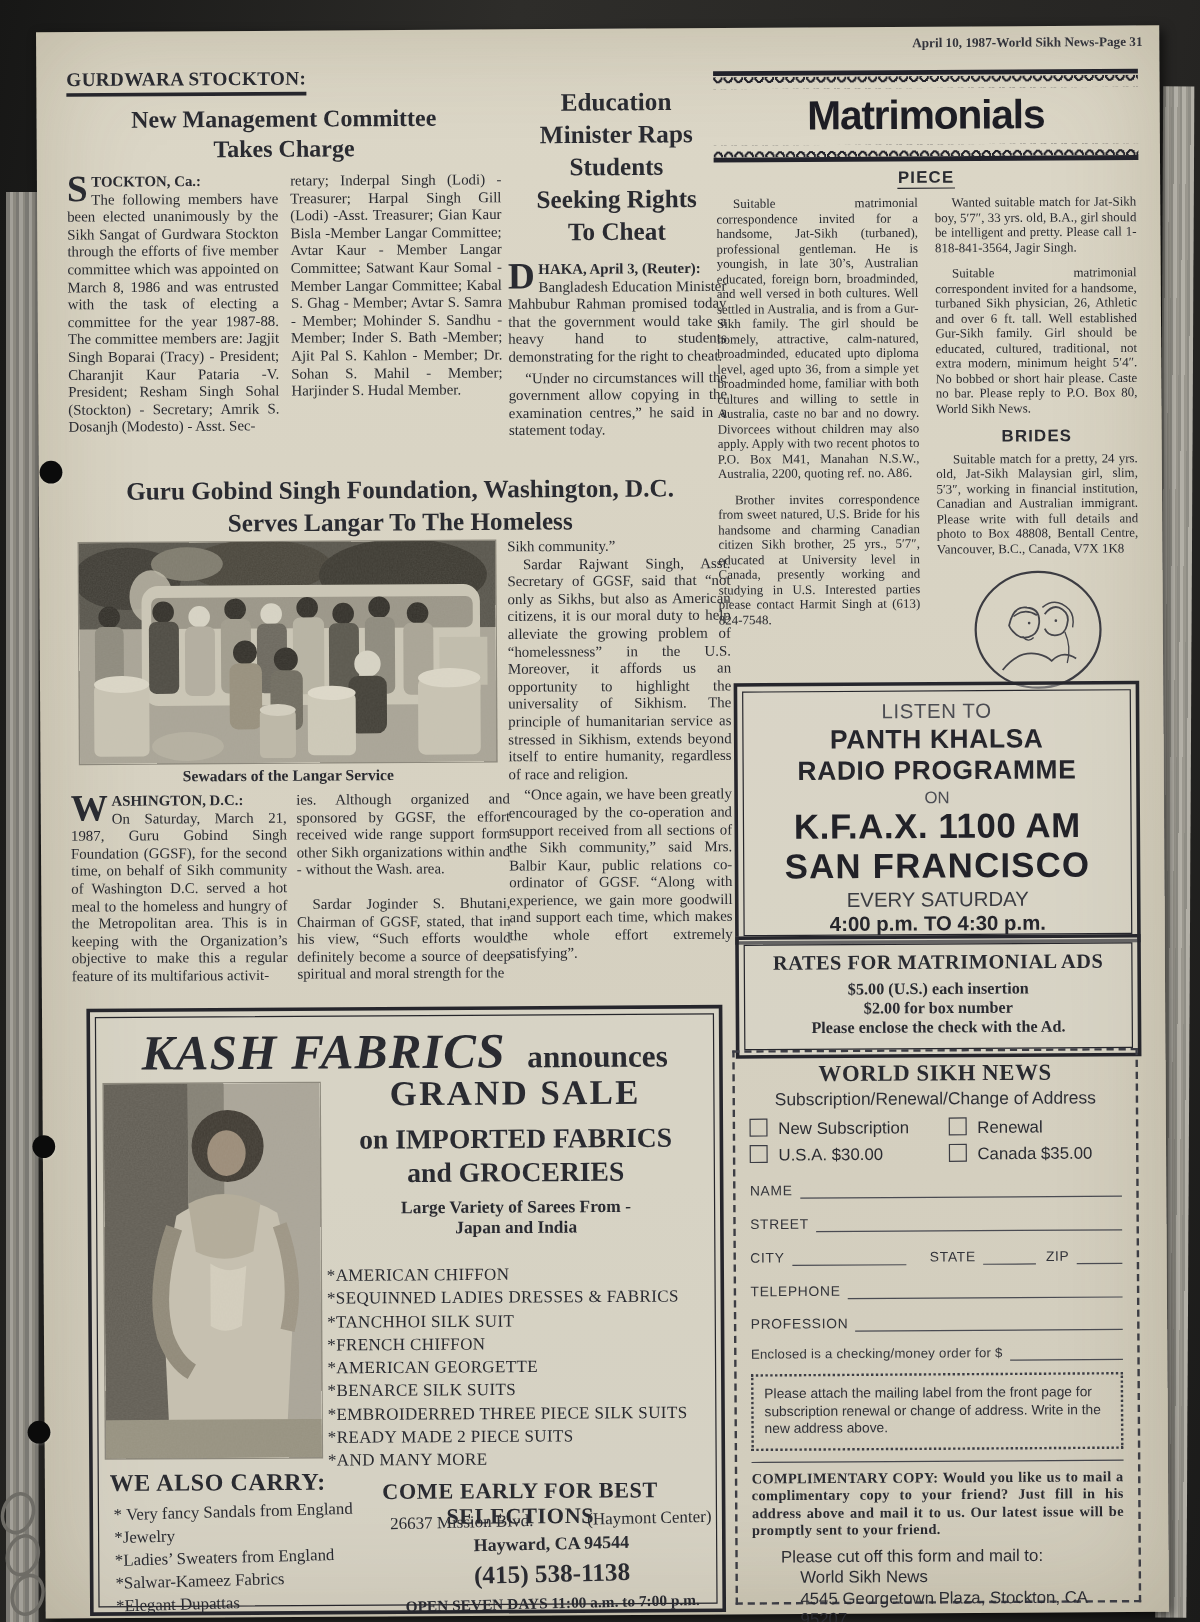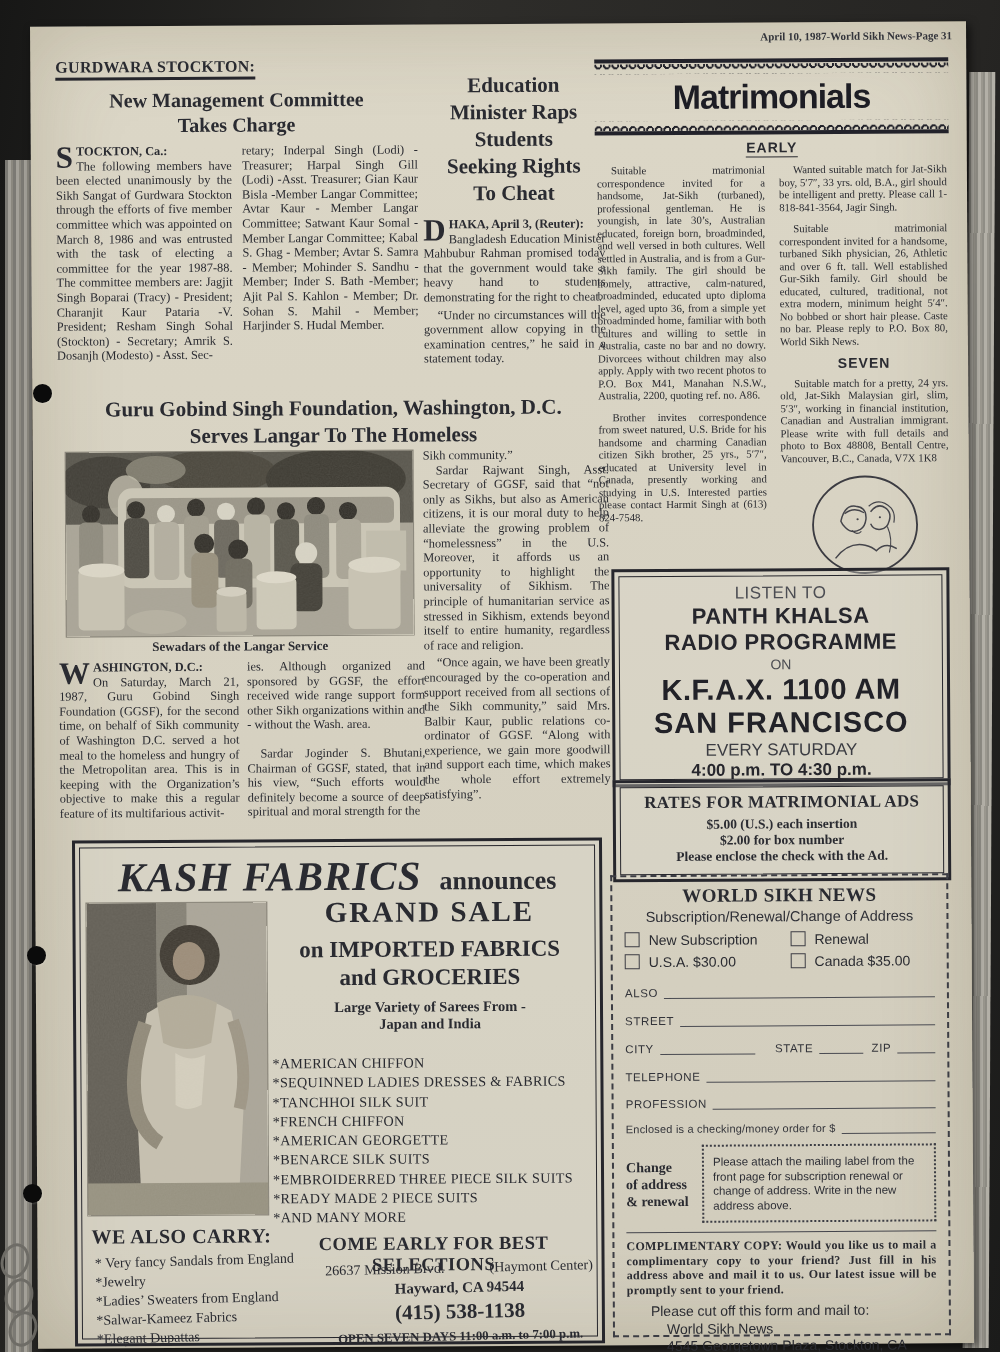--- a/index.html
+++ b/index.html
@@ -87,7 +87,7 @@
       <div class="scallop-top"></div>
       <div class="sans b ctr" style="font-size:34px;letter-spacing:-1px;line-height:38px;color:#1d1d24;">Matrimonials</div>
       <div class="scallop-bot"></div>
-      <div class="sans b ctr" style="font-size:14px;letter-spacing:1px;margin-top:5px;"><span style="border-bottom:1.5px solid #2a2a30;padding-bottom:1px;">EARLY</span></div>
+      <div class="sans b ctr" style="font-size:14px;letter-spacing:1px;margin-top:5px;"><span style="border-bottom:1.5px solid #2a2a30;padding-bottom:1px;">PIECE</span></div>
       <div style="position:relative;margin-top:8px;height:560px;">
         <div class="abs small-txt just" style="left:2px;top:0;width:168px;">
           <p class="adp">Suitable matrimonial correspondence invited for a handsome, Jat-Sikh (turbaned), professional gentleman. He is youngish, in late 30’s, Australian educated, foreign born, broadminded, and well versed in both cultures. Well settled in Australia, and is from a Gur-Sikh family. The girl should be homely, attractive, calm-natured, broadminded, educated upto diploma level, aged upto 36, from a simple yet broadminded home, familiar with both cultures and willing to settle in Australia, caste no bar and no dowry. Divorcees without children may also apply. Apply with two recent photos to P.O. Box M41, Manahan N.S.W., Australia, 2200, quoting ref. no. A86.</p>

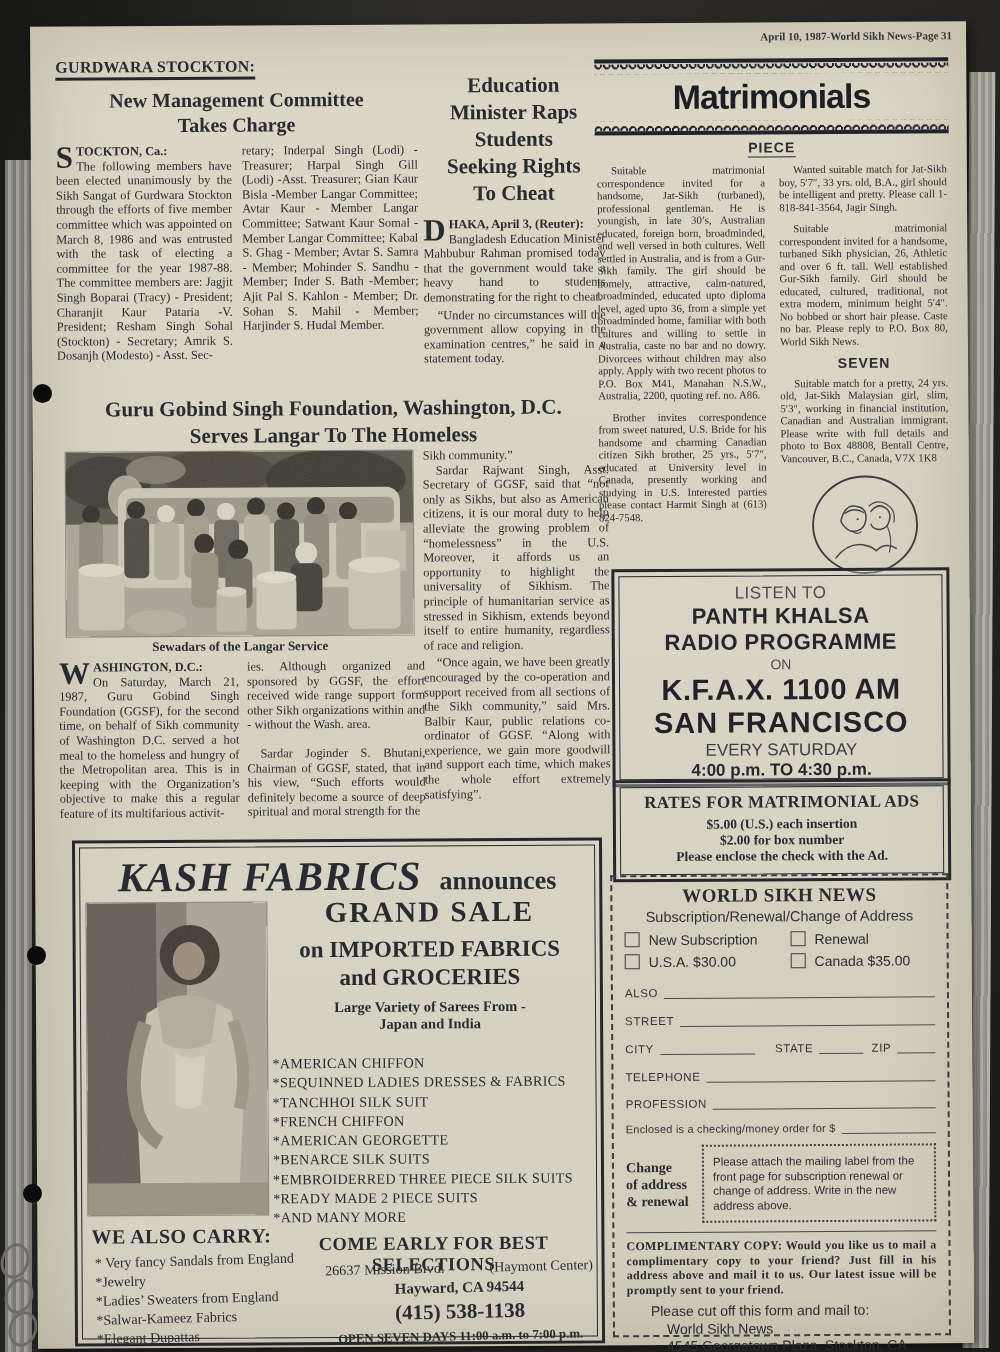--- a/index.html
+++ b/index.html
@@ -96,7 +96,7 @@
         <div class="abs small-txt just" style="left:184px;top:0;width:168px;">
           <p class="adp">Wanted suitable match for Jat-Sikh boy, 5′7″, 33 yrs. old, B.A., girl should be intelligent and pretty. Please call 1-818-841-3564, Jagir Singh.</p>
           <p class="adp">Suitable matrimonial correspondent invited for a handsome, turbaned Sikh physician, 26, Athletic and over 6 ft. tall. Well established Gur-Sikh family. Girl should be educated, cultured, traditional, not extra modern, minimum height 5′4″. No bobbed or short hair please. Caste no bar. Please reply to P.O. Box 80, World Sikh News.</p>
-          <div class="sans b ctr" style="font-size:14px;letter-spacing:1px;margin:10px 0 7px 0;">SEVEN</div>
+          <div class="sans b ctr" style="font-size:14px;letter-spacing:1px;margin:10px 0 7px 0;">BRIDES</div>
           <p class="adp">Suitable match for a pretty, 24 yrs. old, Jat-Sikh Malaysian girl, slim, 5′3″, working in financial institution, Canadian and Australian immigrant. Please write with full details and photo to Box 48808, Bentall Centre, Vancouver, B.C., Canada, V7X 1K8</p>
           <div class="ctr">
             <svg width="112" height="104" viewBox="0 0 120 112">

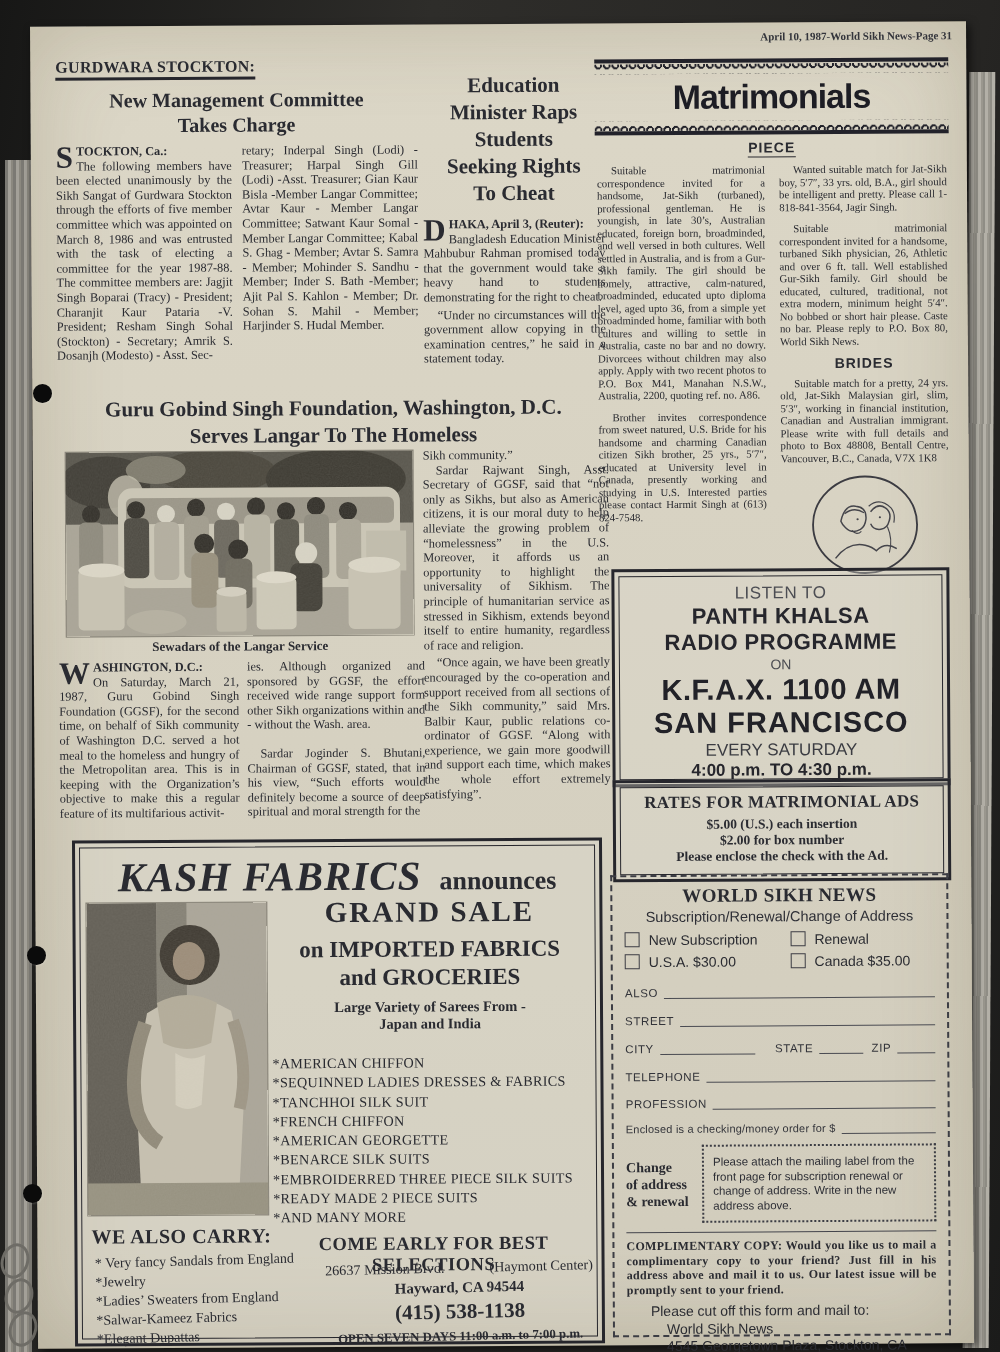--- a/index.html
+++ b/index.html
@@ -227,7 +227,7 @@
         <span style="flex:1;"><span class="cb"></span><span>Canada $35.00</span></span>
       </div>
       <div class="fieldrow" style="margin-top:16px;">
-          <span>ALSO</span>
+          <span>NAME</span>
           <span class="fline"></span>
         </div>
       <div class="fieldrow" style="margin-top:15px;">

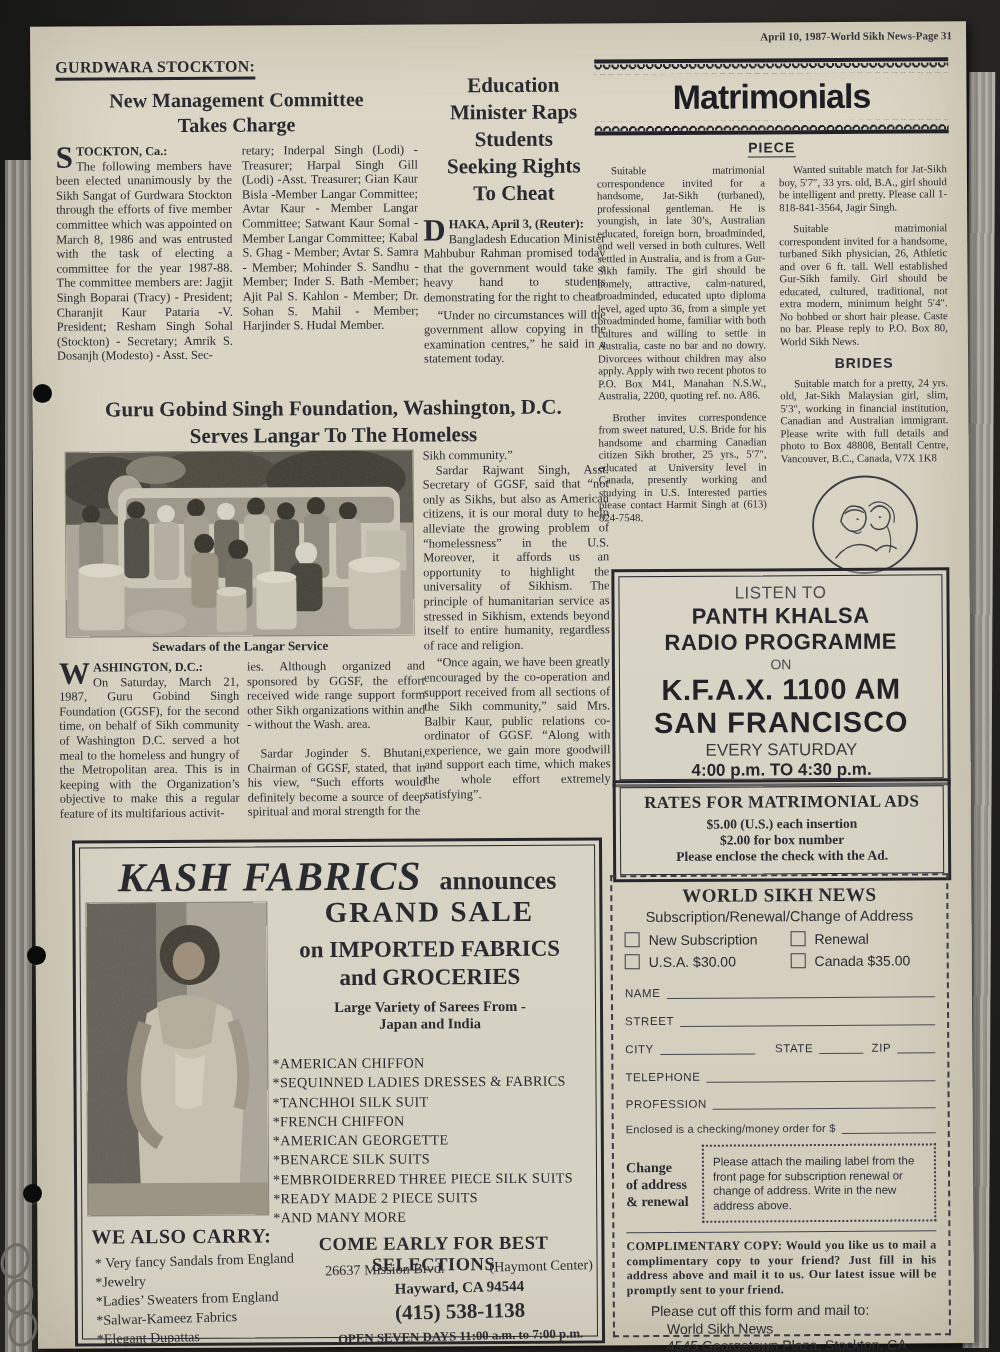--- a/index.html
+++ b/index.html
@@ -256,11 +256,6 @@
         </div>
 
       <div style="display:flex;margin-top:10px;">
-        <div class="serif b" style="width:76px;font-size:14px;line-height:17px;padding-top:14px;">
-          <div>Change</div>
-          <div>of address</div>
-          <div>&amp; renewal</div>
-        </div>
         <div class="sans" style="flex:1;border:2.5px dotted #3c3d44;padding:8px 9px;font-size:11.5px;line-height:14.5px;color:#2e2f36;">Please attach the mailing label from the front page for subscription renewal or change of address. Write in the new address above.</div>
       </div>
 

